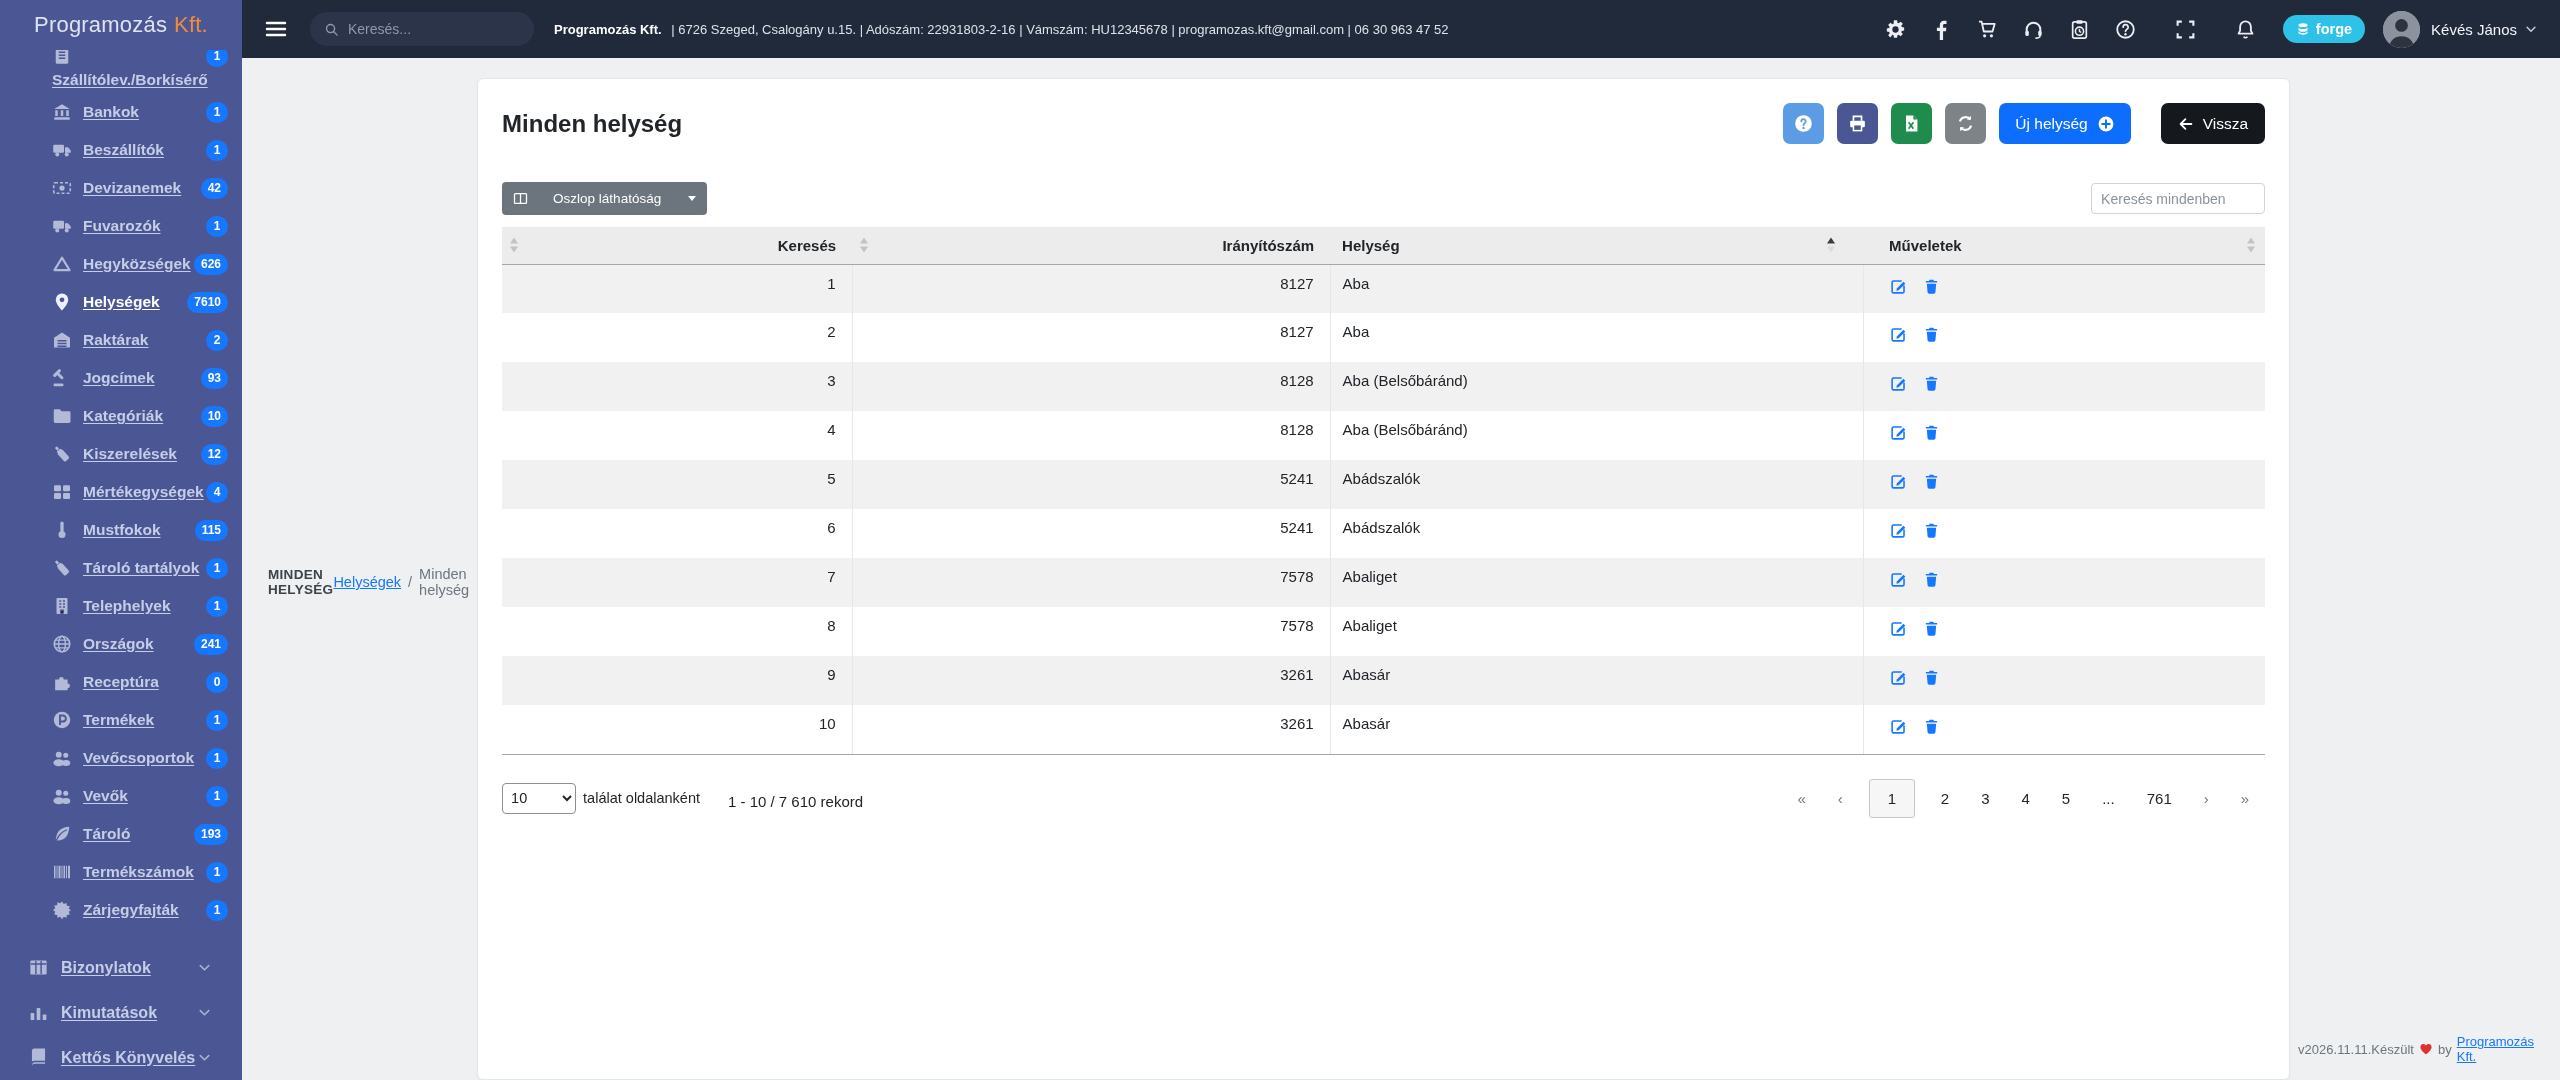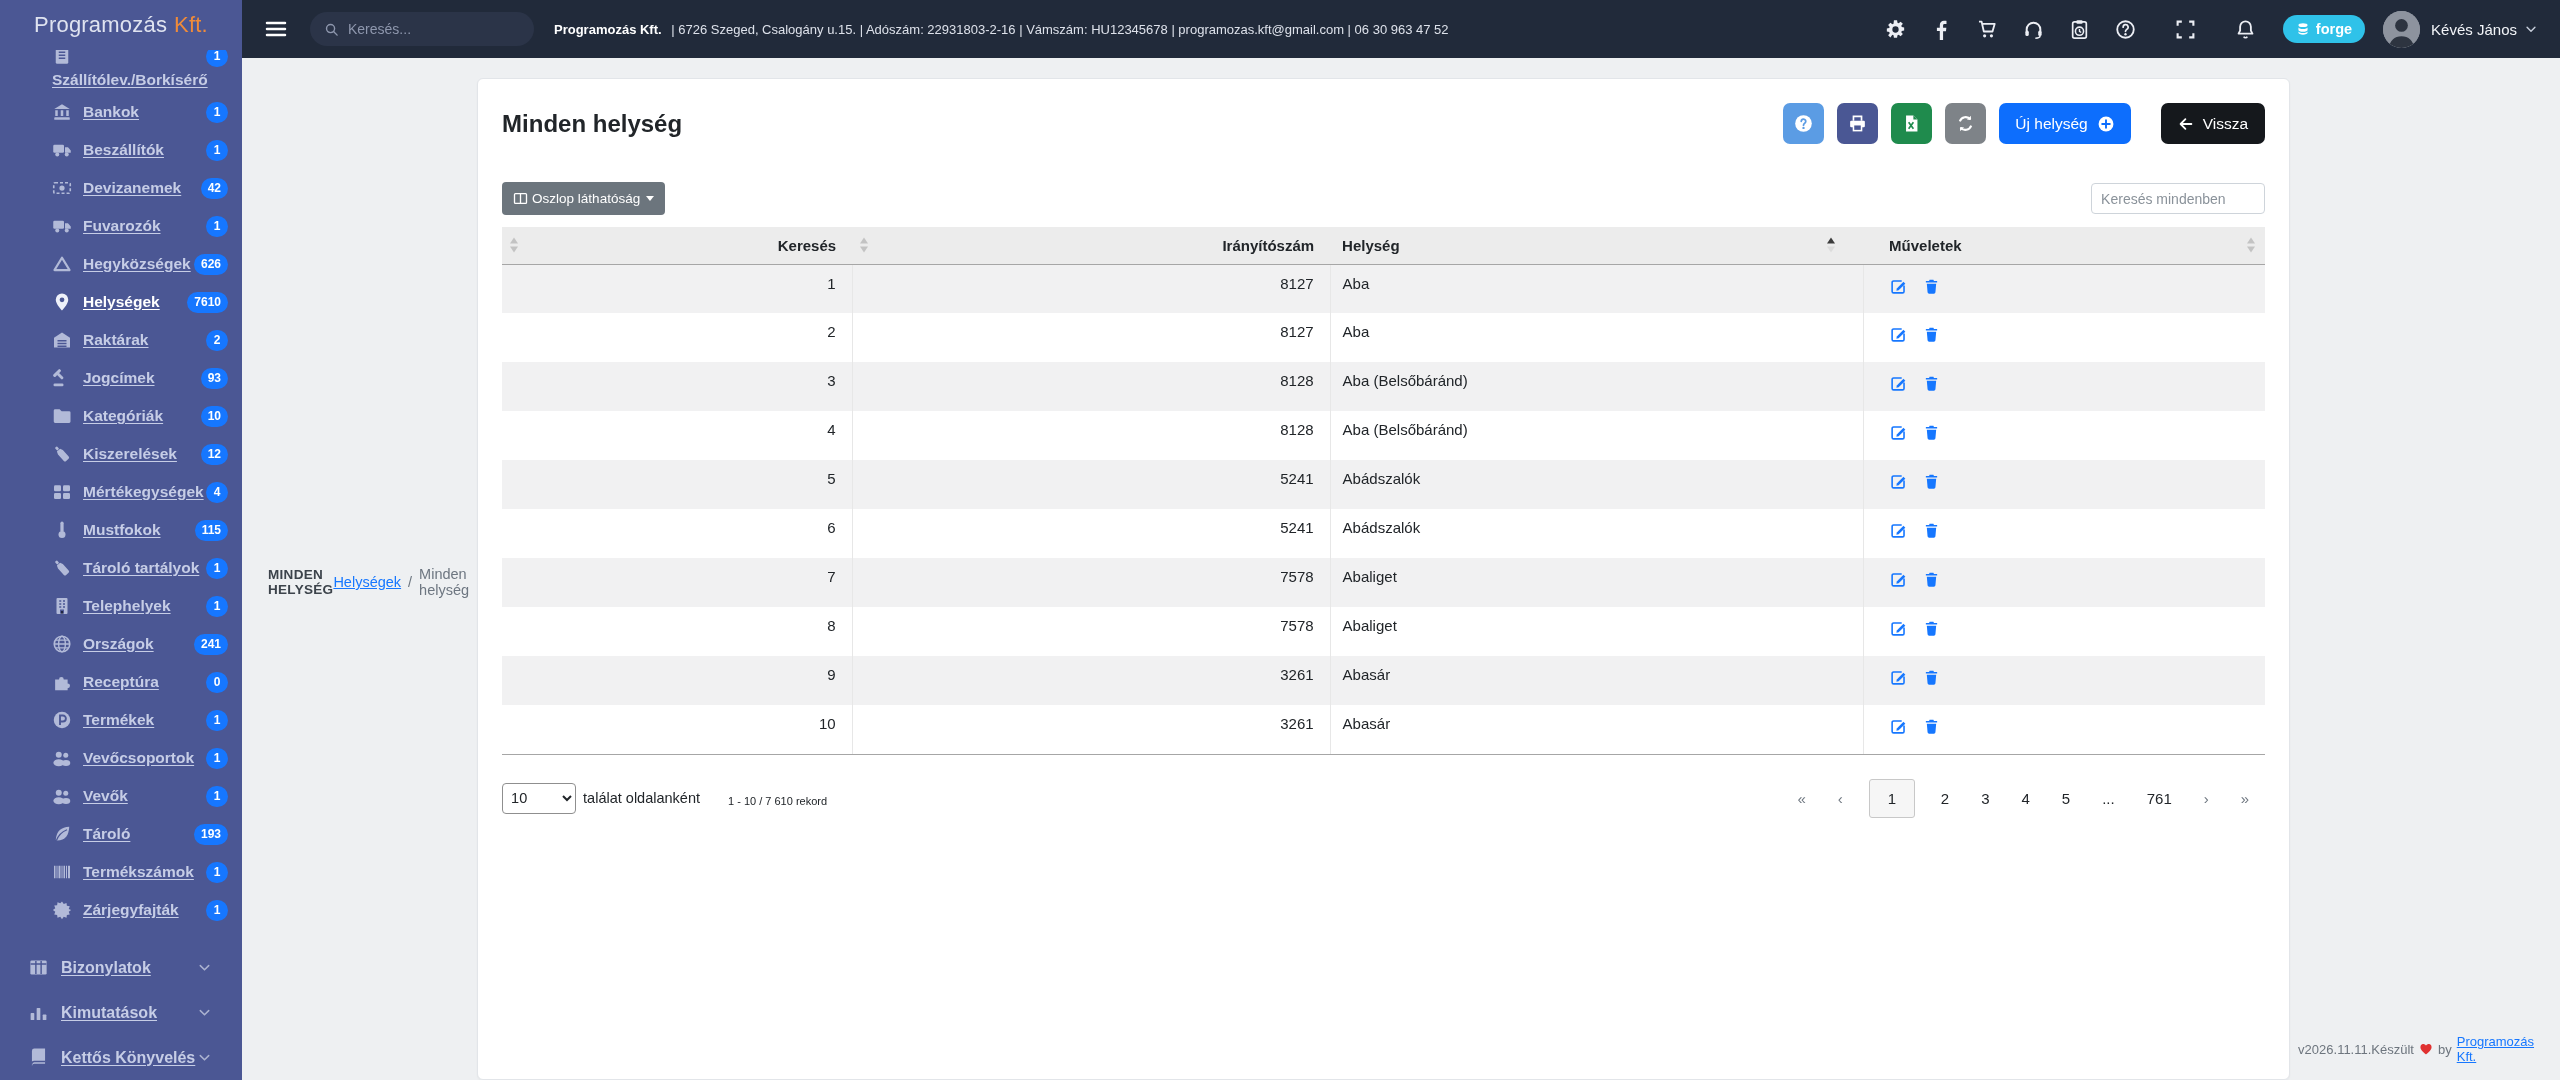--- a/index.html
+++ b/index.html
@@ -131,7 +131,7 @@
   .btn-columns {
     background:#6c757d; color:#fff; border:none; border-radius:4px; cursor:pointer;
     font-size:13.5px; font-family:inherit; height:33px; padding:0 11px;
-    display:flex; align-items:center; gap:4px;
+    display:flex; align-items:center; gap:25px;
   }
   .btn-columns .icon { width:15px; height:15px; }
   .btn-columns .caret {

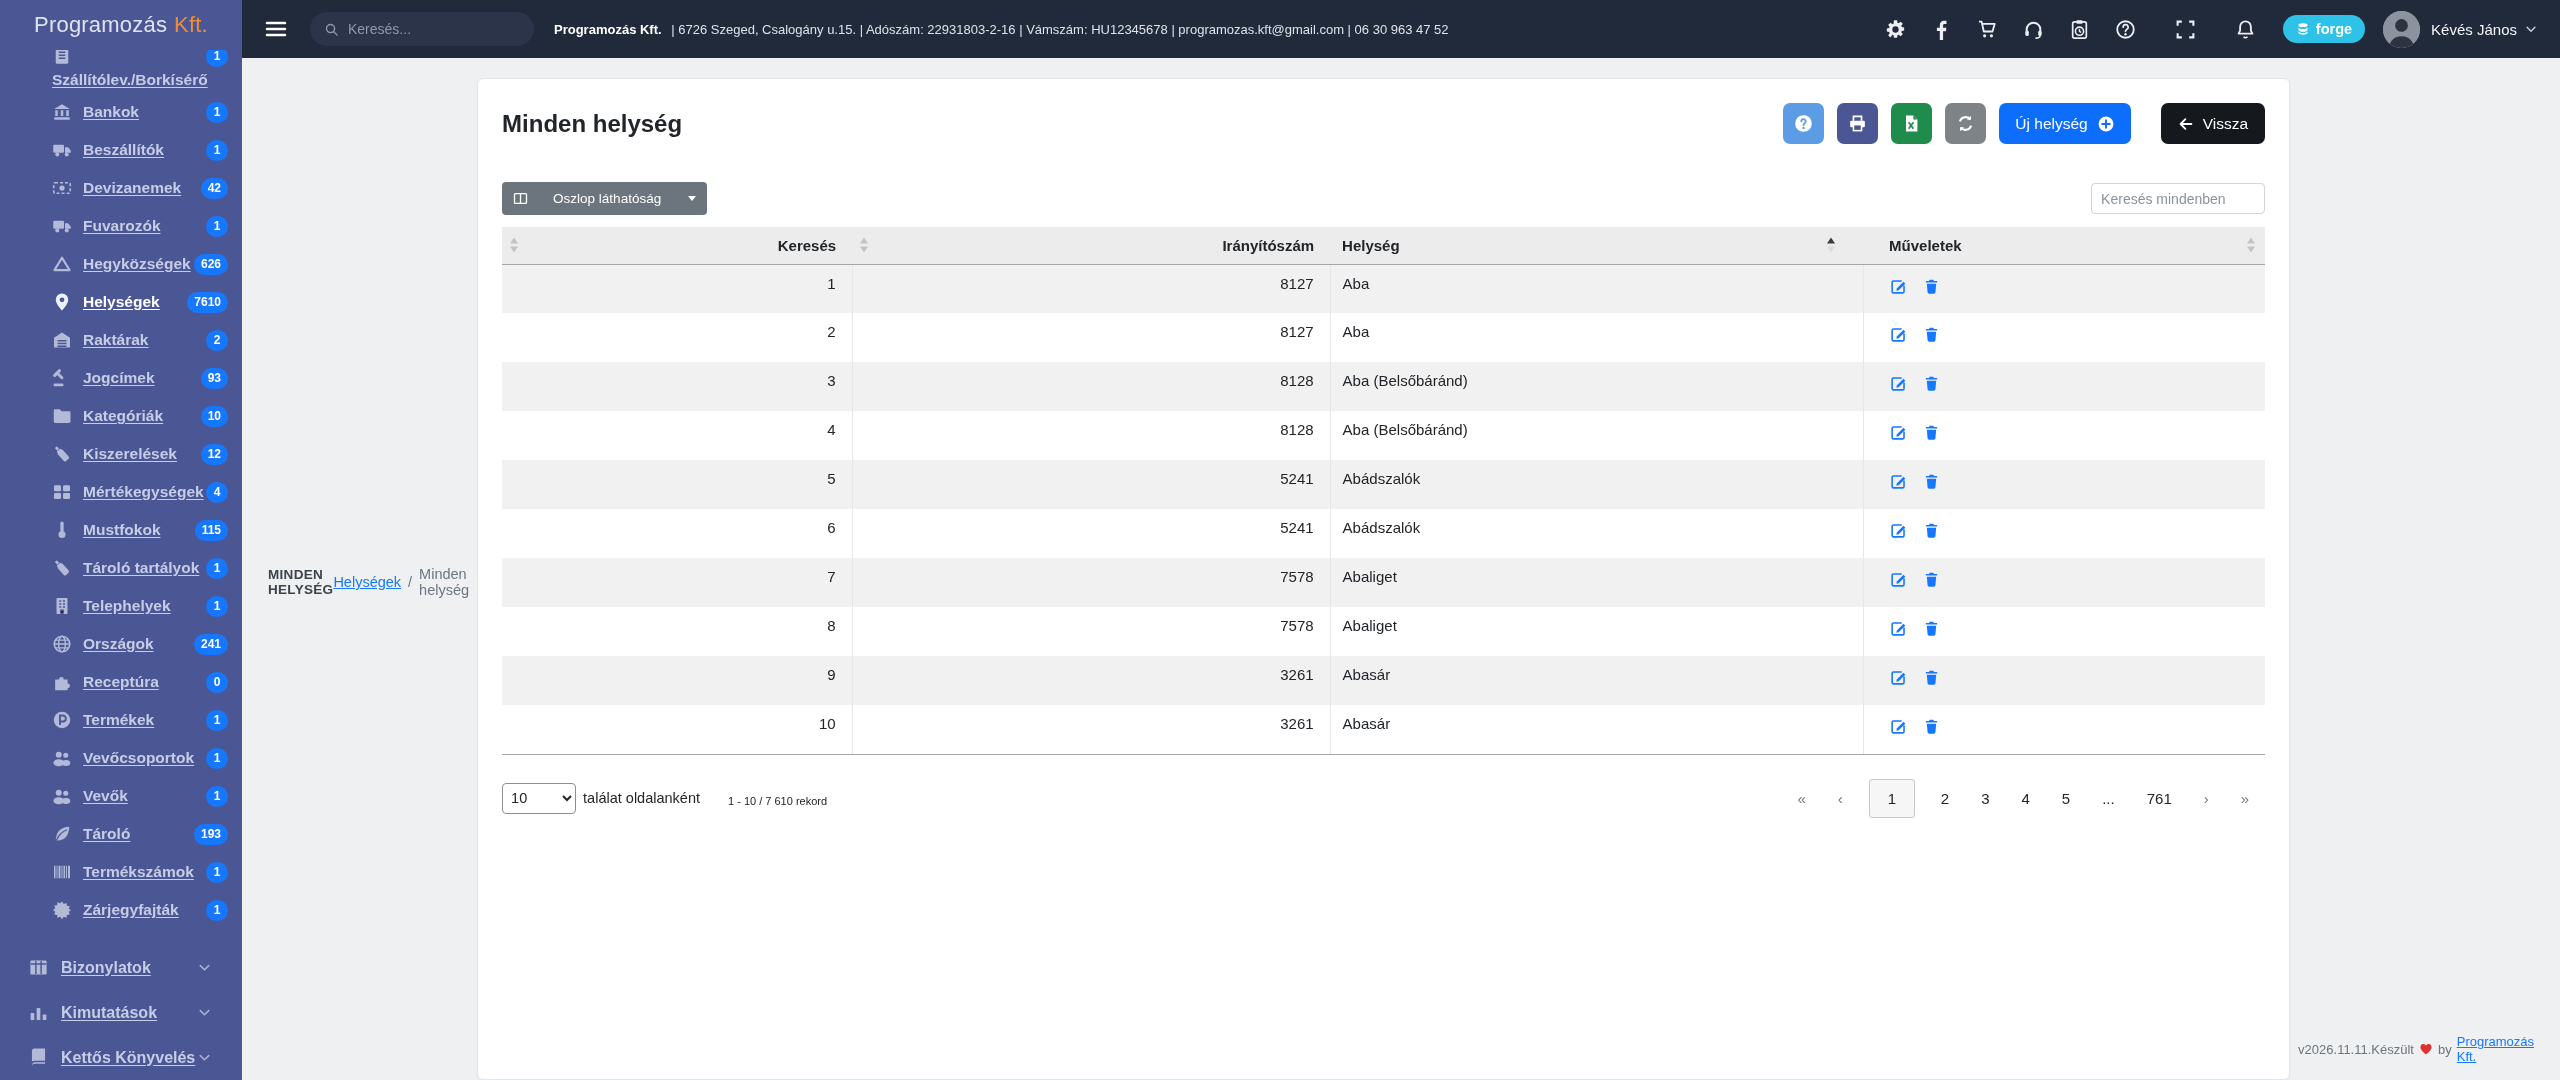--- a/index.html
+++ b/index.html
@@ -177,7 +177,7 @@
     font-size:14.5px; font-family:inherit; padding:0 4px; background:#fff; color:#212529;
   }
   .foot-lbl { font-size:14.5px; margin-left:7px; }
-  .foot-range { font-size:11px; margin-left:28px;margin-top:6px; }
+  .foot-range { font-size:15px; margin-left:28px;margin-top:6px; }
   .pager { margin-left:auto; display:flex; align-items:center; font-size:15px; }
   .pg-item { padding:0 16px; color:#212529; cursor:pointer; white-space:nowrap; }
   .pg-item.nav { color:#6f7780; }

